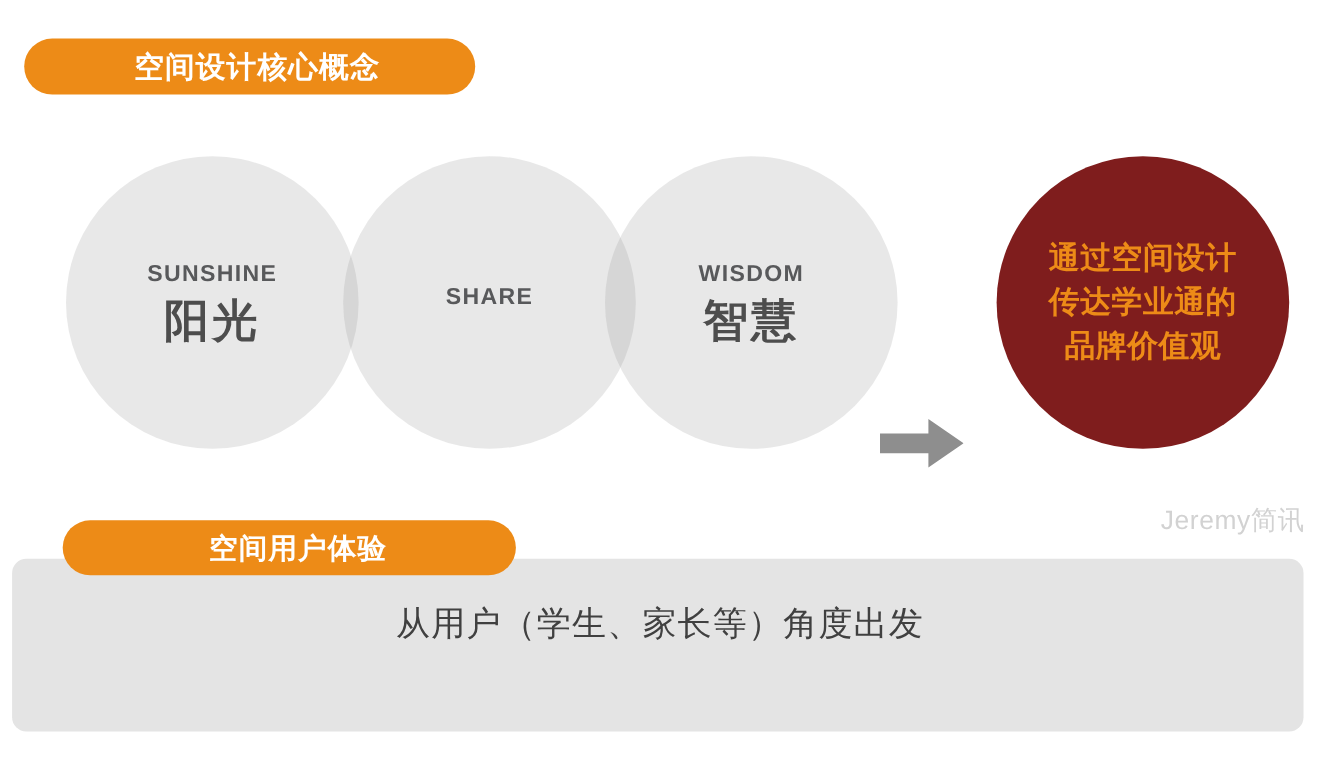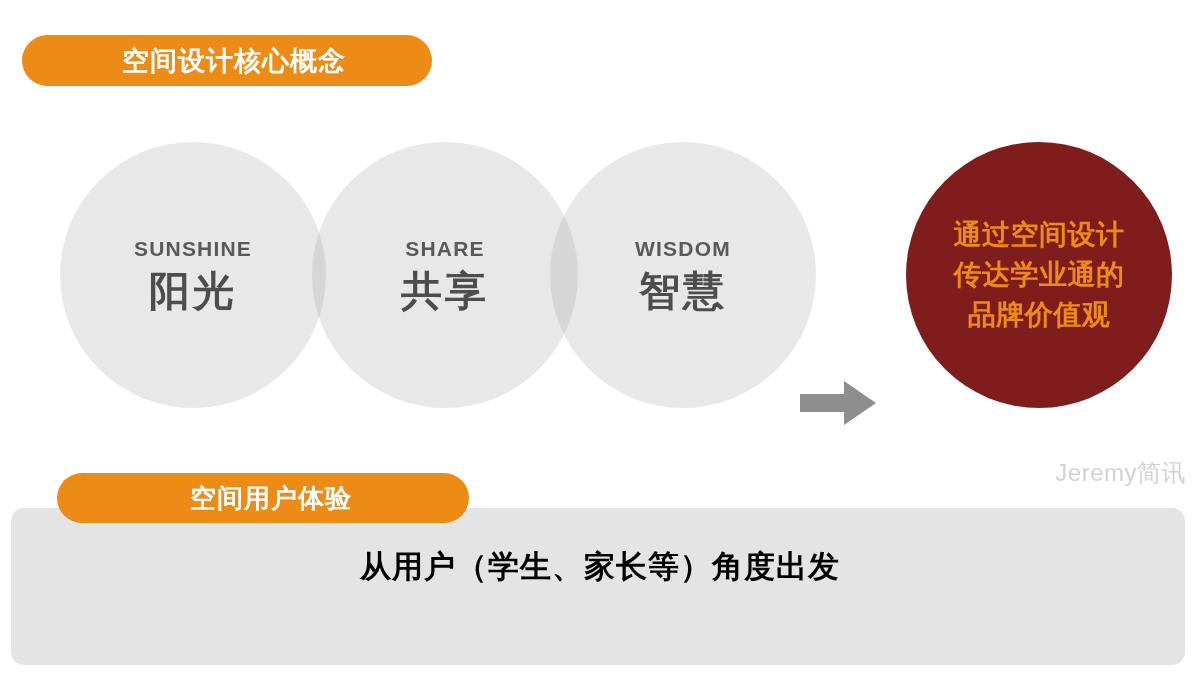--- a/index.html
+++ b/index.html
@@ -166,7 +166,6 @@
 
     <div class="circle" style="left:312px; top:22px; width:266px; height:266px;">
       <div class="circle-en">SHARE</div>
-      <div class="circle-cn">共享</div>
     </div>
 
     <div class="circle" style="left:550px; top:22px; width:266px; height:266px;">

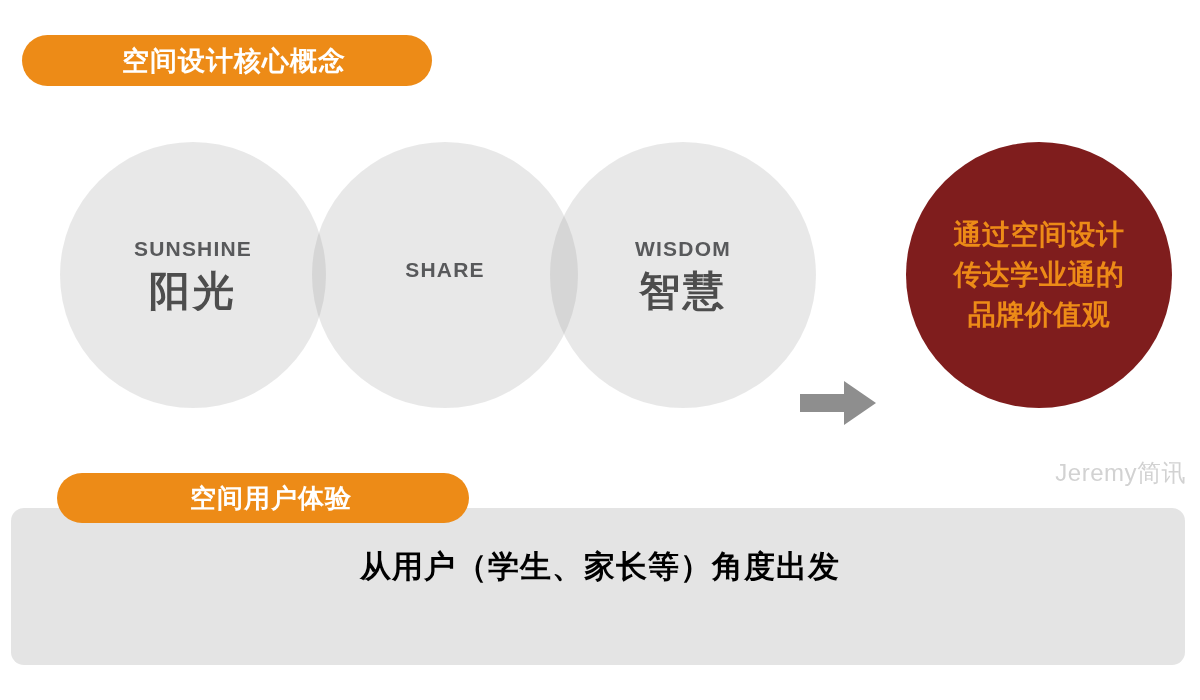--- a/index.html
+++ b/index.html
@@ -126,9 +126,9 @@
     top: 545px;
     width: 1200px;
     text-align: center;
-    color: #000000;
+    color: #404040;
     font-size: 31px;
-    font-weight: bold;
+    font-weight: normal;
     line-height: 1.42;
     letter-spacing: 1px;
     z-index: 4;

